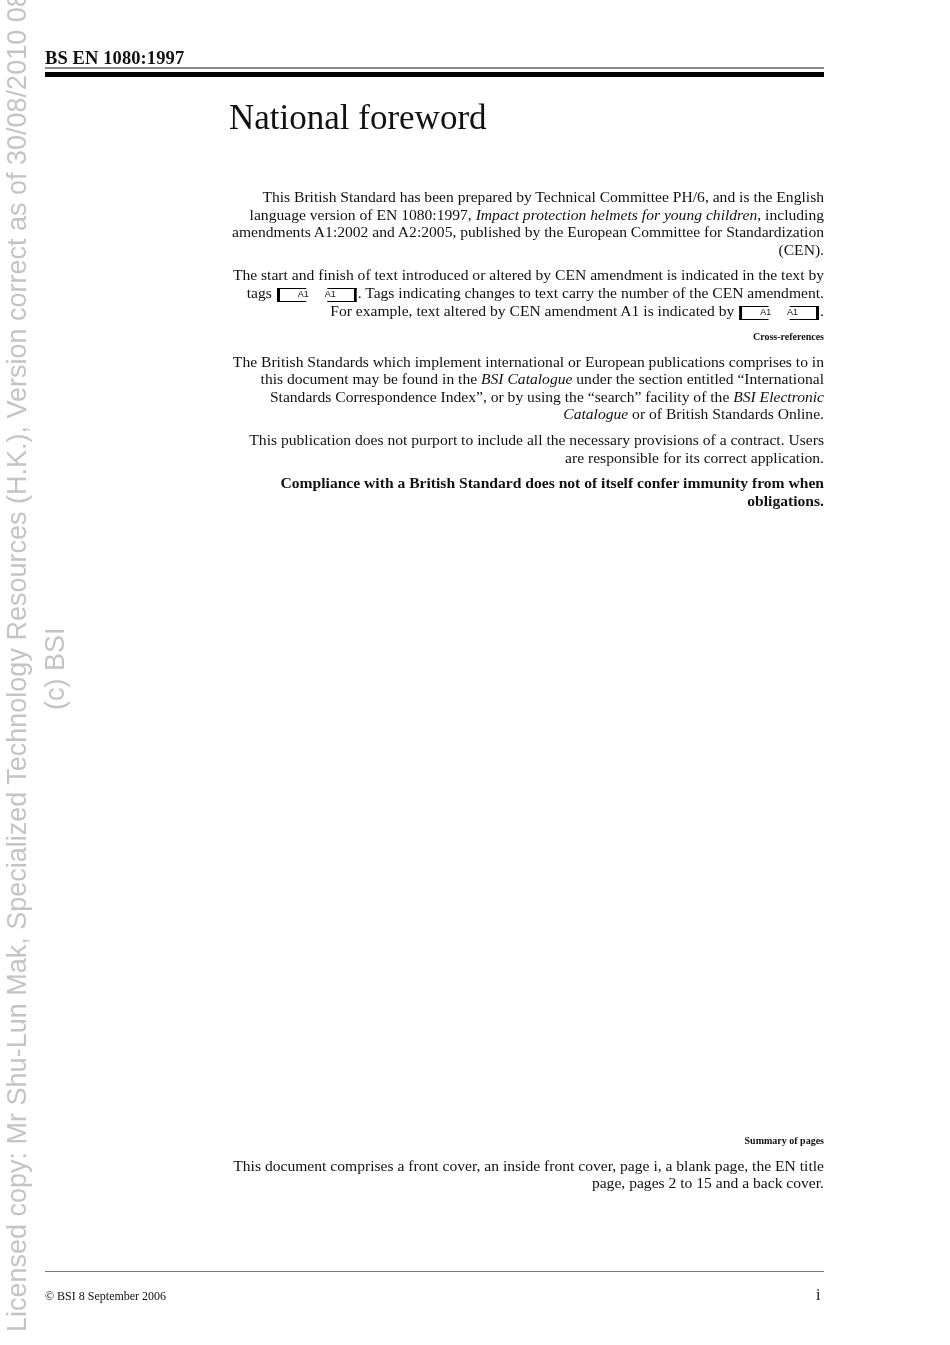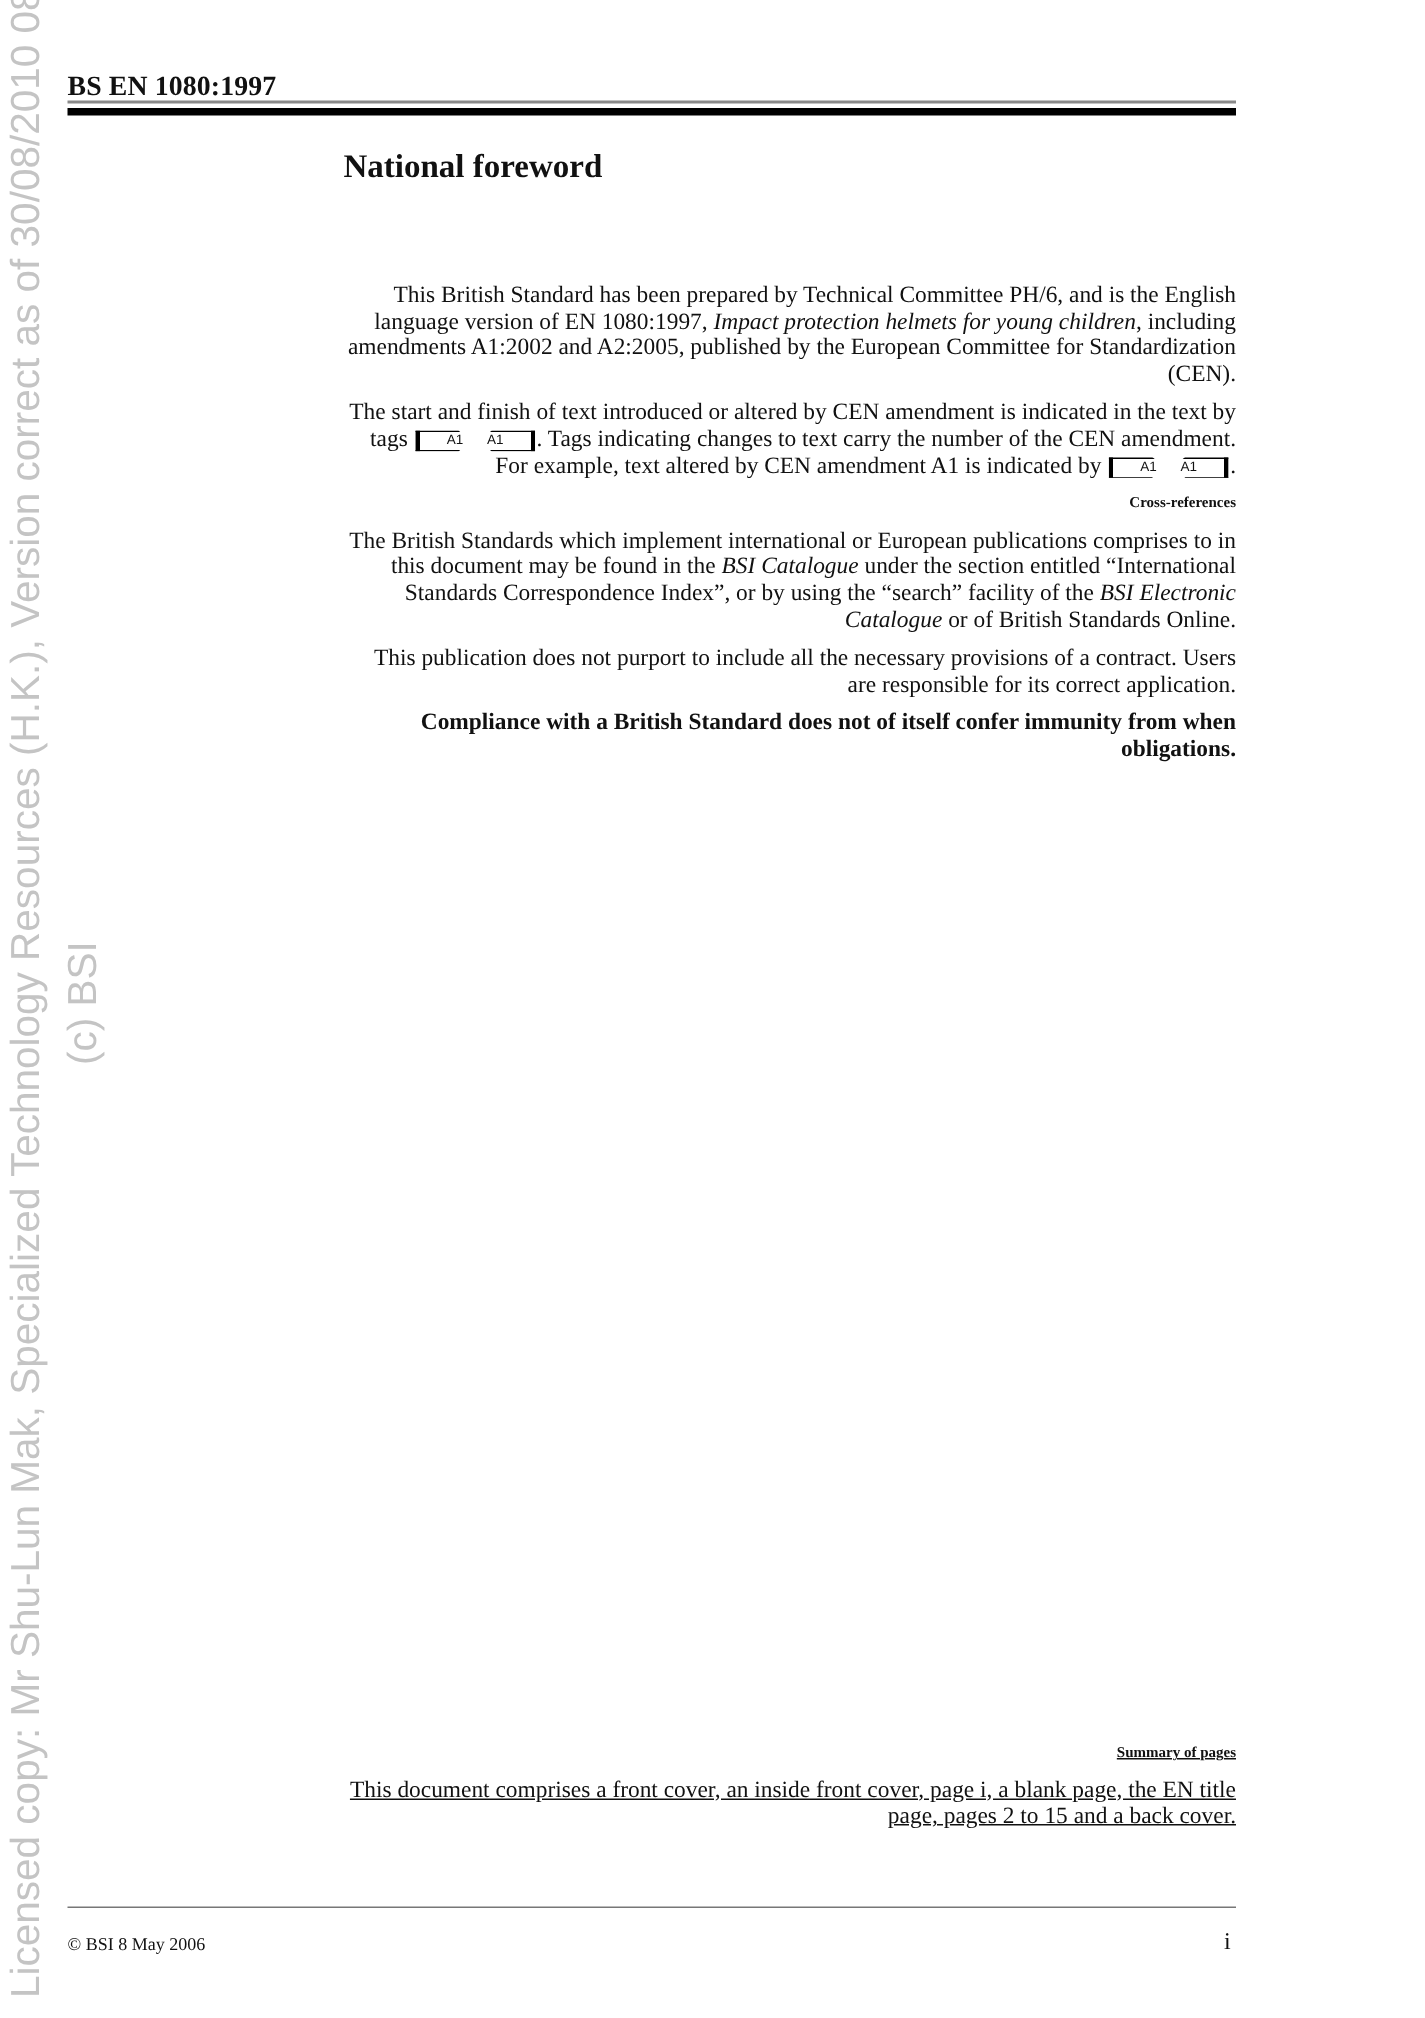--- a/index.html
+++ b/index.html
@@ -31,7 +31,7 @@
   .doc-title {
     position: absolute; left: 229px; top: 98px;
     font-family: "Liberation Serif", "DejaVu Serif", serif;
-    font-weight: bold; font-size: 22px;
+    font-weight: normal; font-size: 35px;
   }
 
   .body-block {

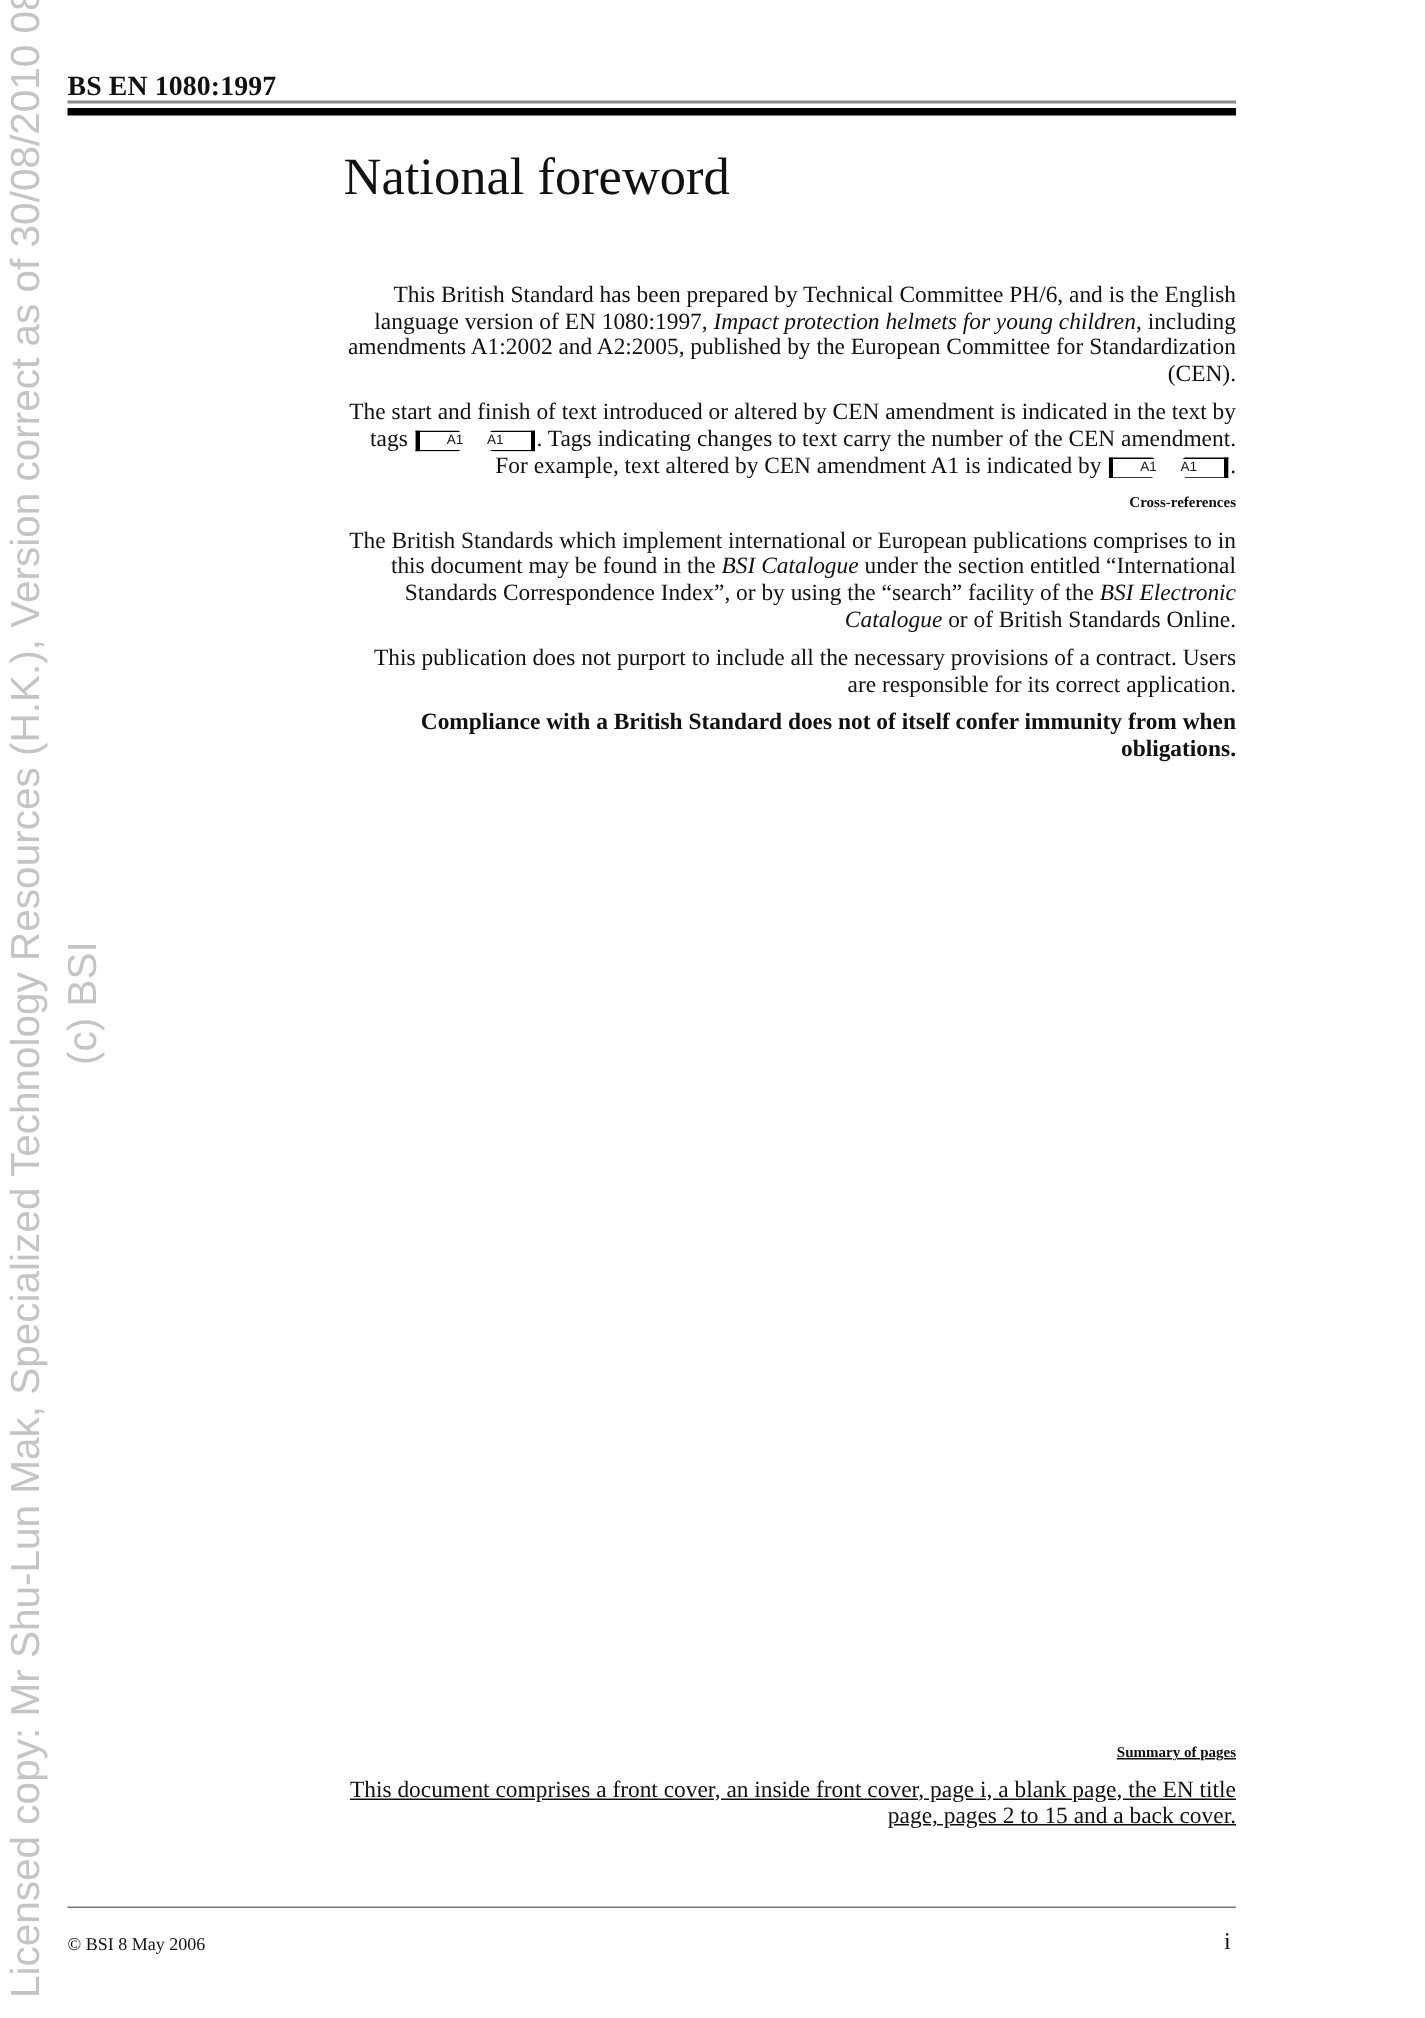--- a/index.html
+++ b/index.html
@@ -91,7 +91,7 @@
   <p class="bold-p">Compliance with a British Standard does not of itself confer immunity from when obligations.</p>
 </div>
 
-<div class="body-block" style="top:1160px;text-decoration:underline;">
+<div class="body-block" style="top:1132px;">
   <h3>Summary of pages</h3>
   <p>This document comprises a front cover, an inside front cover, page i, a blank page, the EN title page, pages 2 to 15 and a back cover.</p>
 </div>

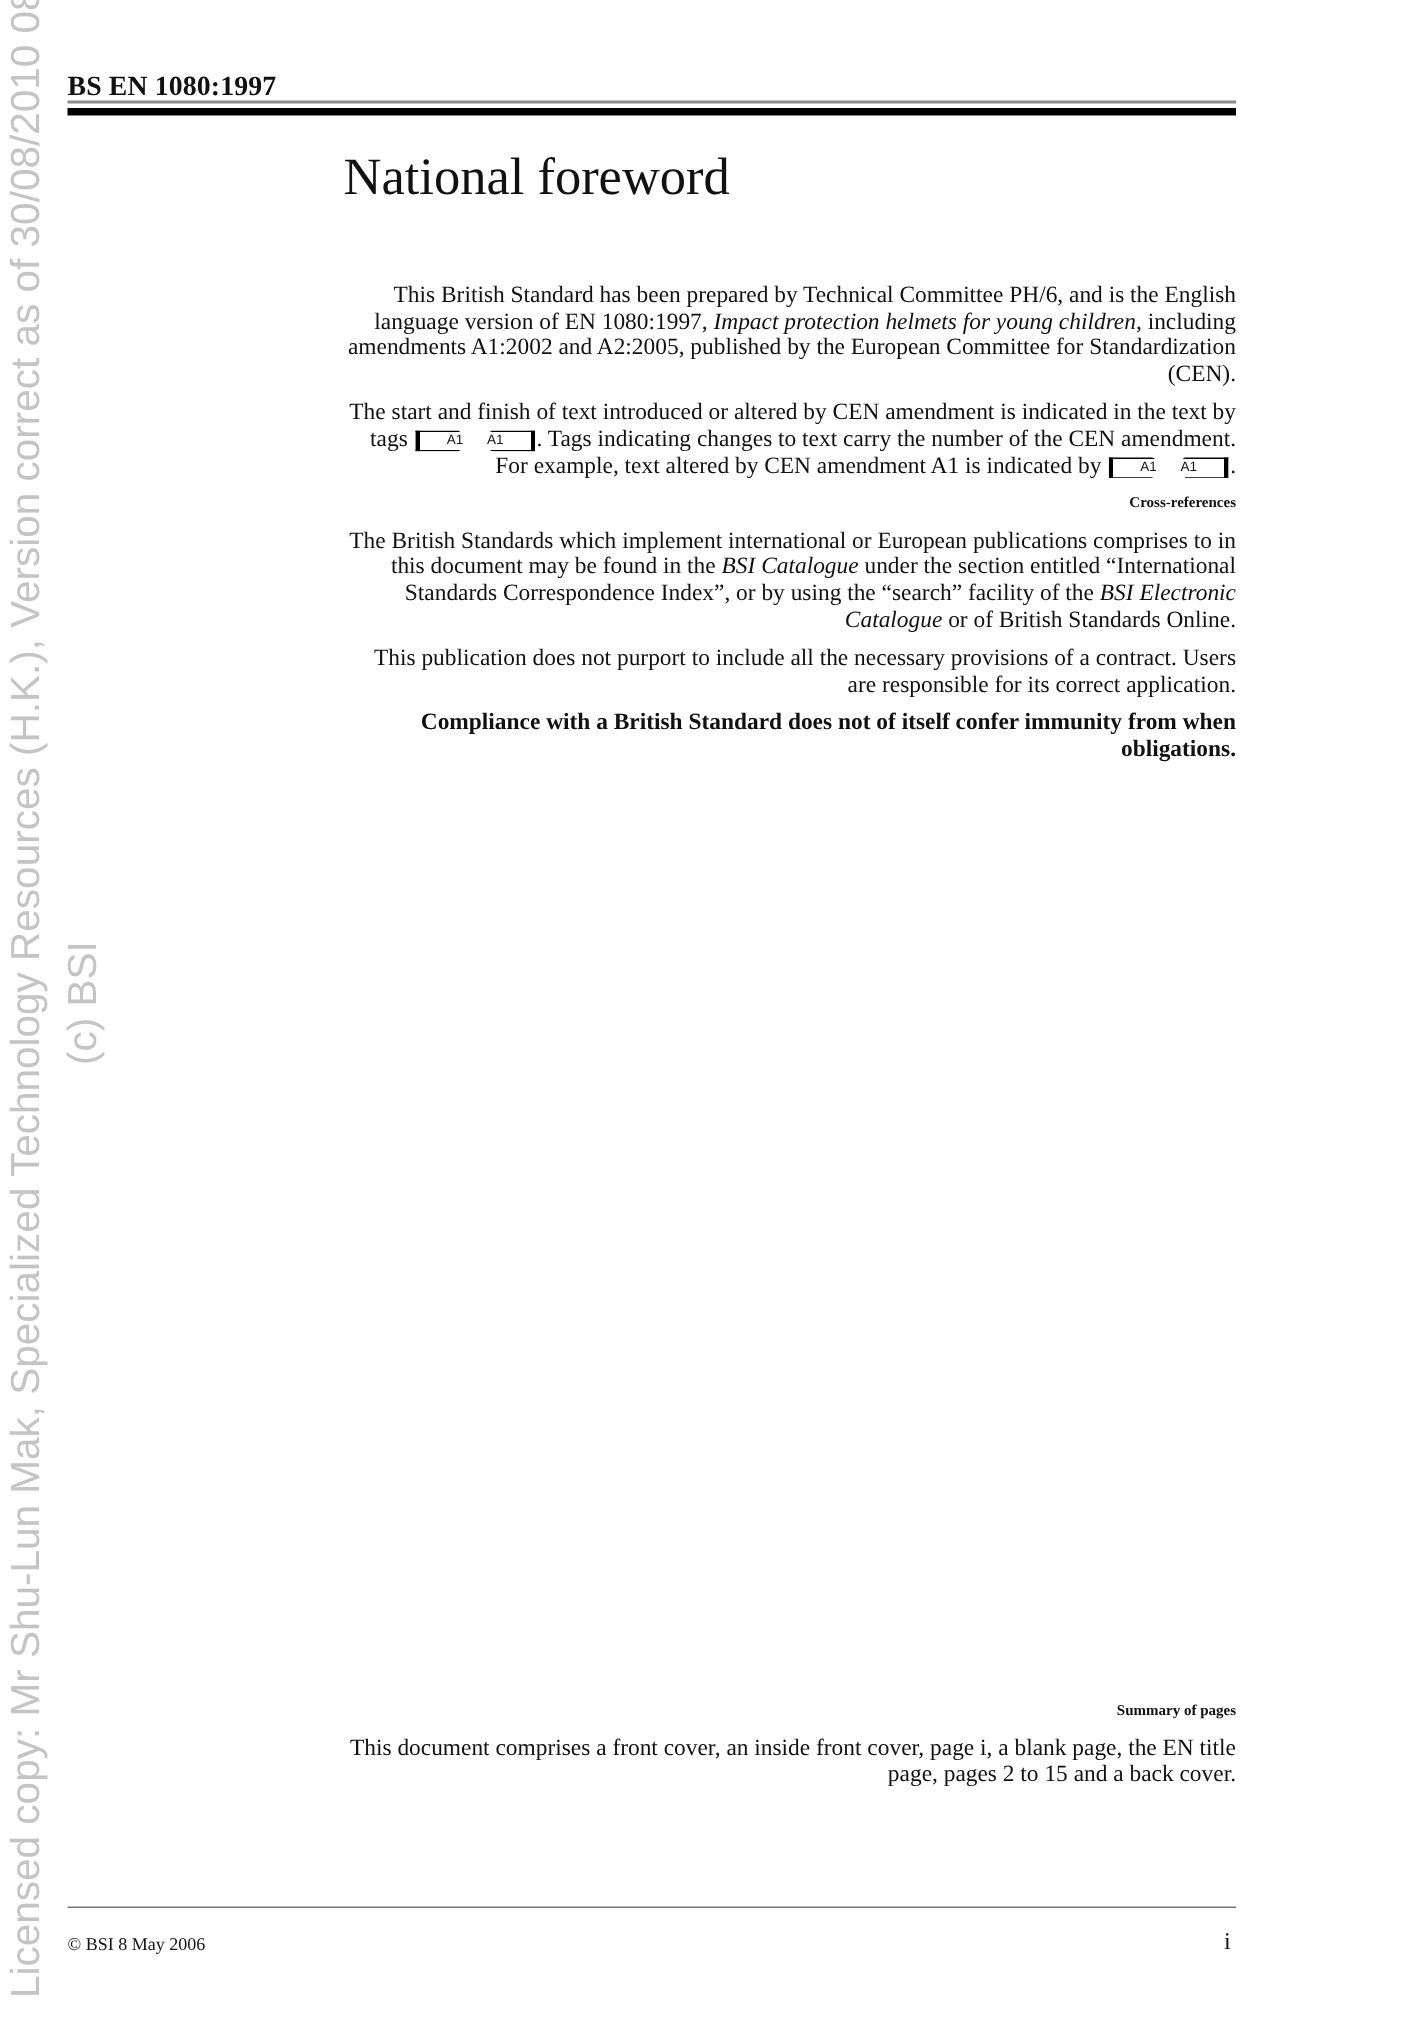--- a/index.html
+++ b/index.html
@@ -97,7 +97,7 @@
 </div>
 
 <div class="rule-footer"></div>
-<div class="footer-left">© BSI 8 May 2006</div>
+<div class="footer-left">© BSI 8 September 2006</div>
 <div class="footer-right">i</div>
 
 </body></html>

